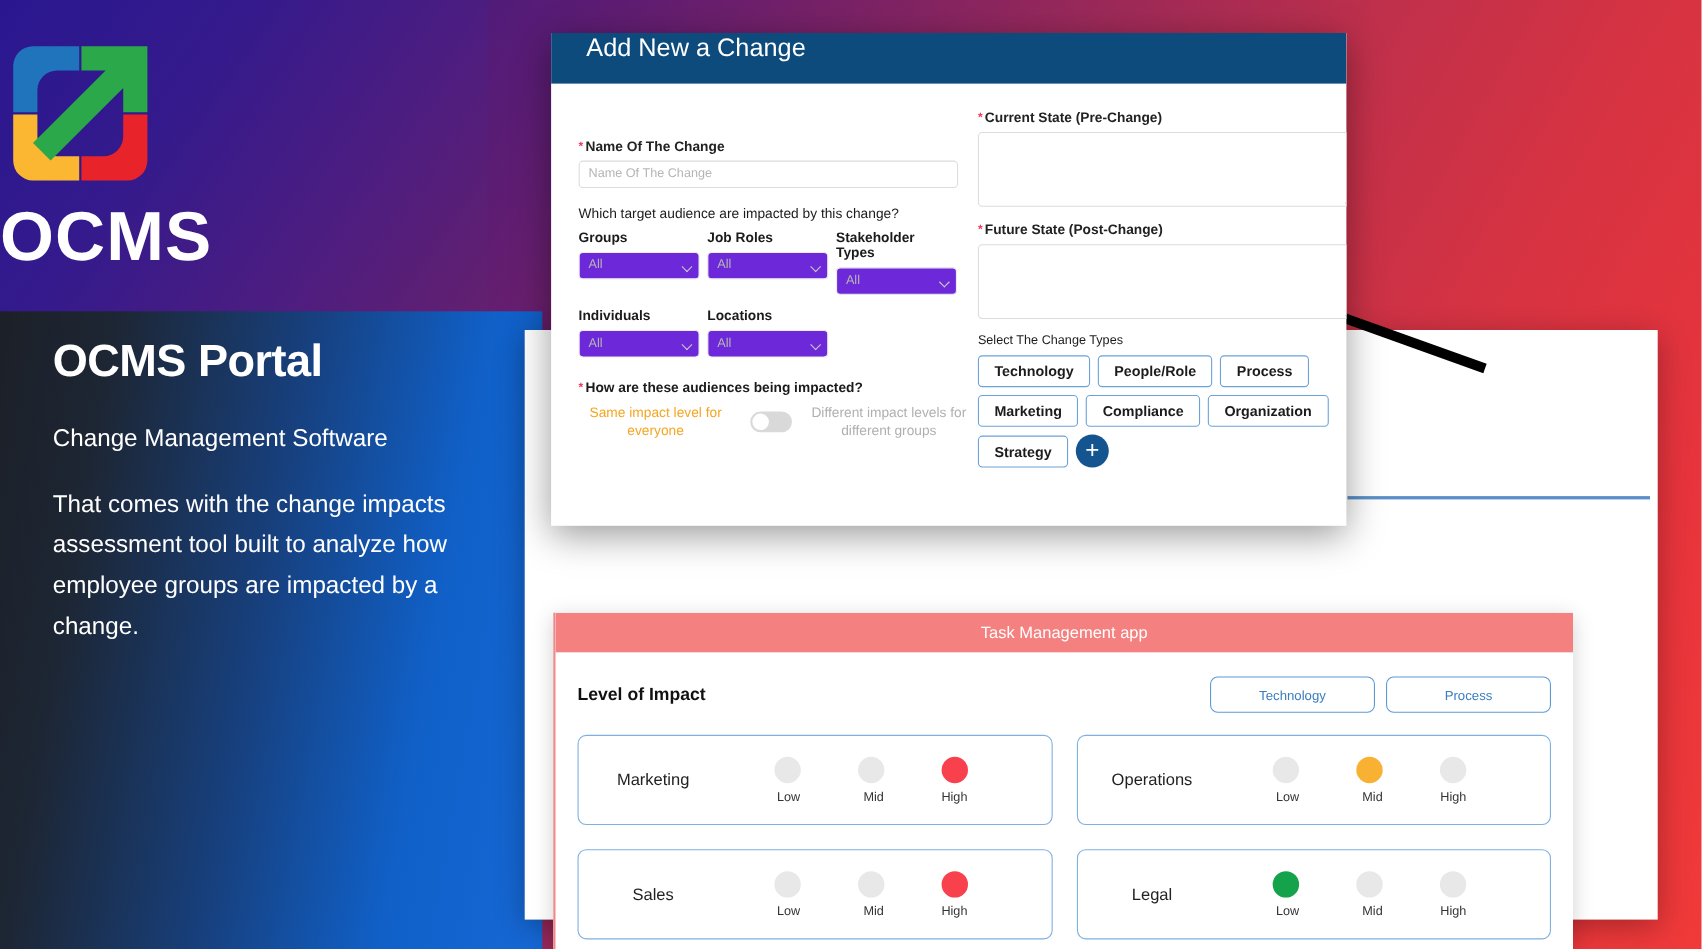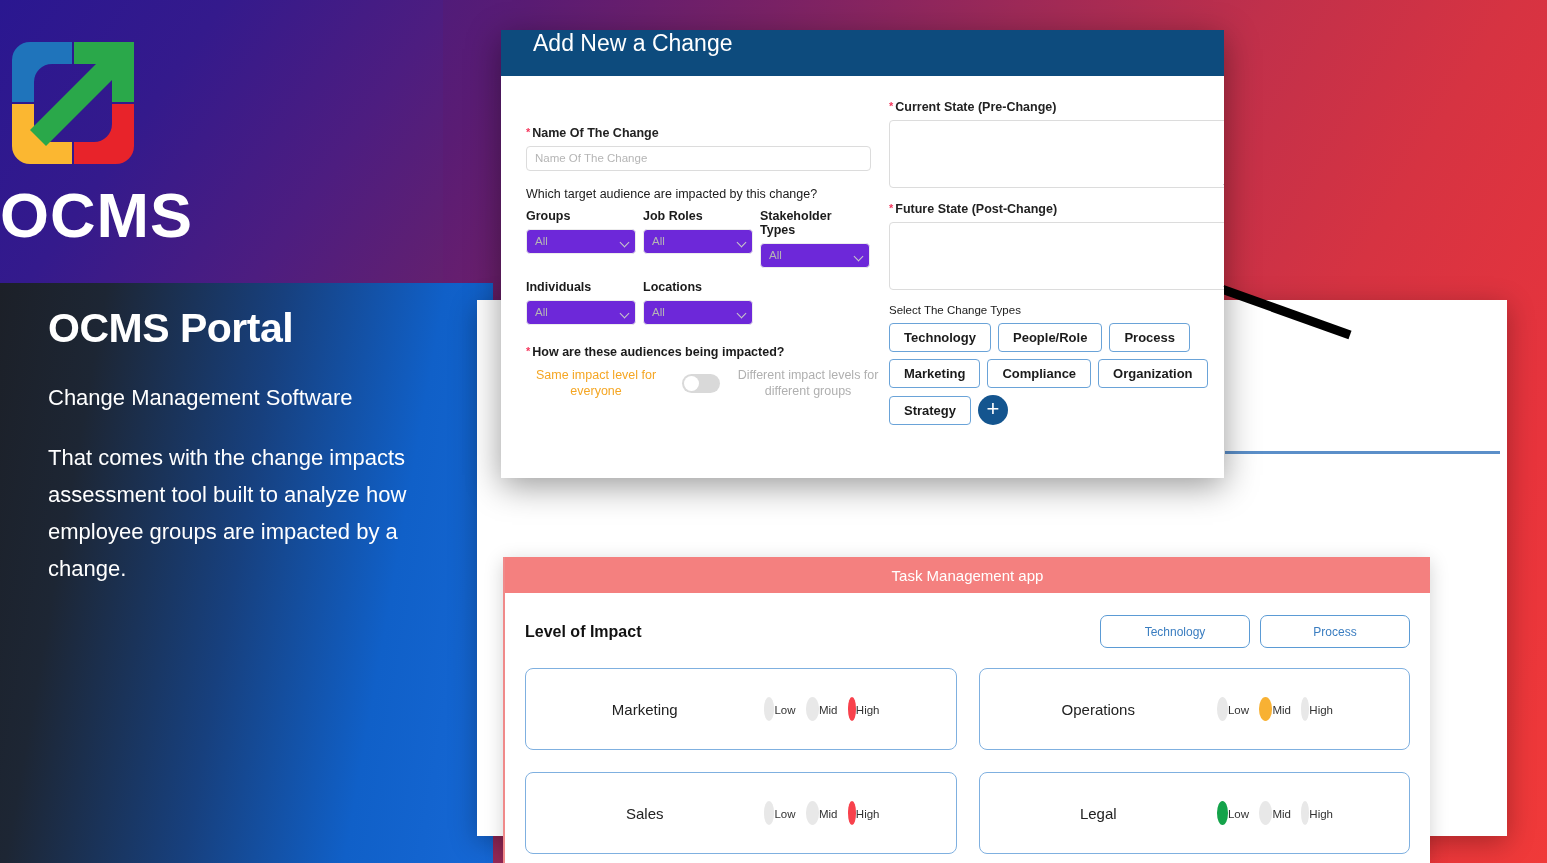--- a/index.html
+++ b/index.html
@@ -195,7 +195,7 @@
   }
   .card-name { flex: 1; text-align: center; font-size: 15px; color: #222; }
   .levels { display: flex; gap: 10px; padding-right: 76px; }
-  .level { width: 32px; display: flex; flex-direction: row; align-items: flex-start; }
+  .level { width: 32px; display: flex; flex-direction: column; align-items: flex-end; margin-left: 34px; }
   .dot { width: 24px; height: 24px; border-radius: 50%; background: #e8e8e8; }
   .dot.low-on { background: #14a34a; }
   .dot.mid-on { background: #f8b133; }

